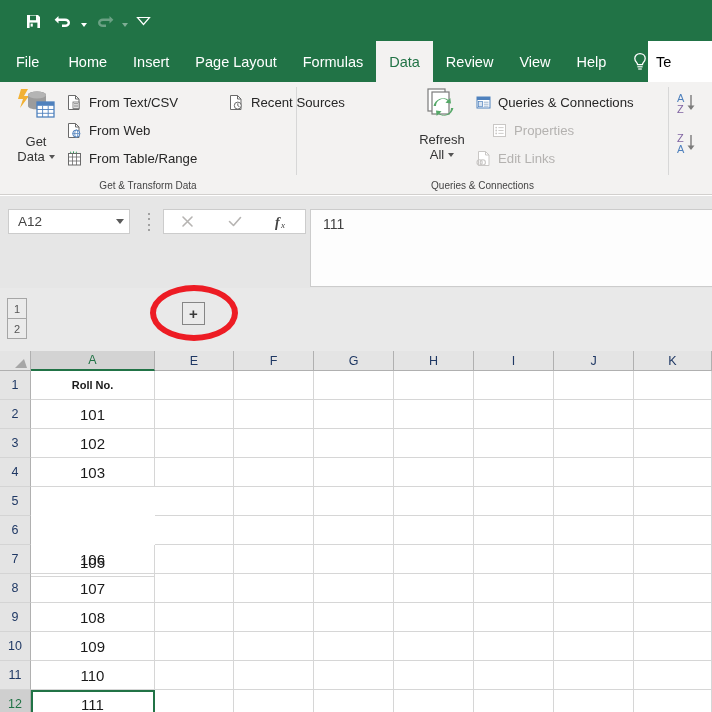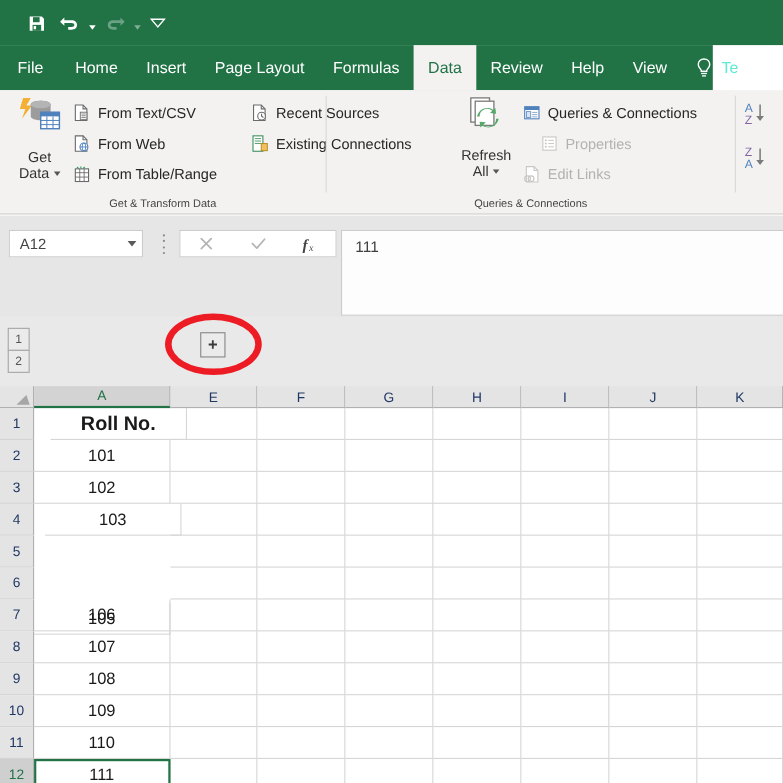--- a/index.html
+++ b/index.html
@@ -229,8 +229,8 @@
       <div class="tab">Formulas</div>
       <div class="tab active">Data</div>
       <div class="tab">Review</div>
+      <div class="tab">View</div>
       <div class="tab">Help</div>
-      <div class="tab">View</div>
     </div>
     <div class="tellme">
       <span class="bulb">

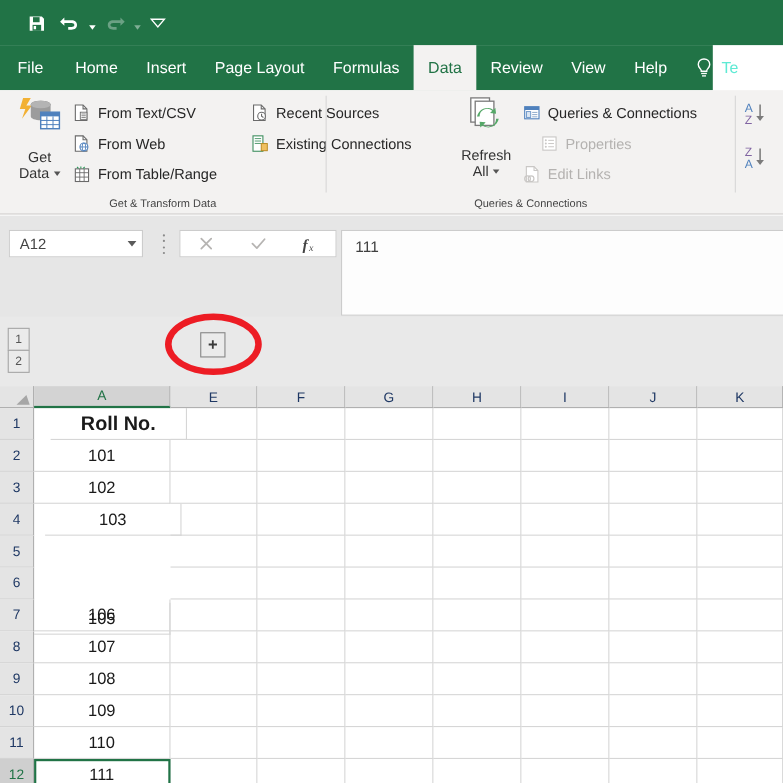--- a/index.html
+++ b/index.html
@@ -47,7 +47,7 @@
   .tab.active{background:#f3f2f1;color:#217346;}
   .tellme{
     position:absolute;top:0;left:632px;height:41px;display:flex;align-items:center;gap:8px;
-    color:#5eead4;font-size:14.5px;
+    color:#000000;font-size:14.5px;
   }
   .bulb{width:16px;height:20px;position:relative;}
   .bulb svg{display:block;}

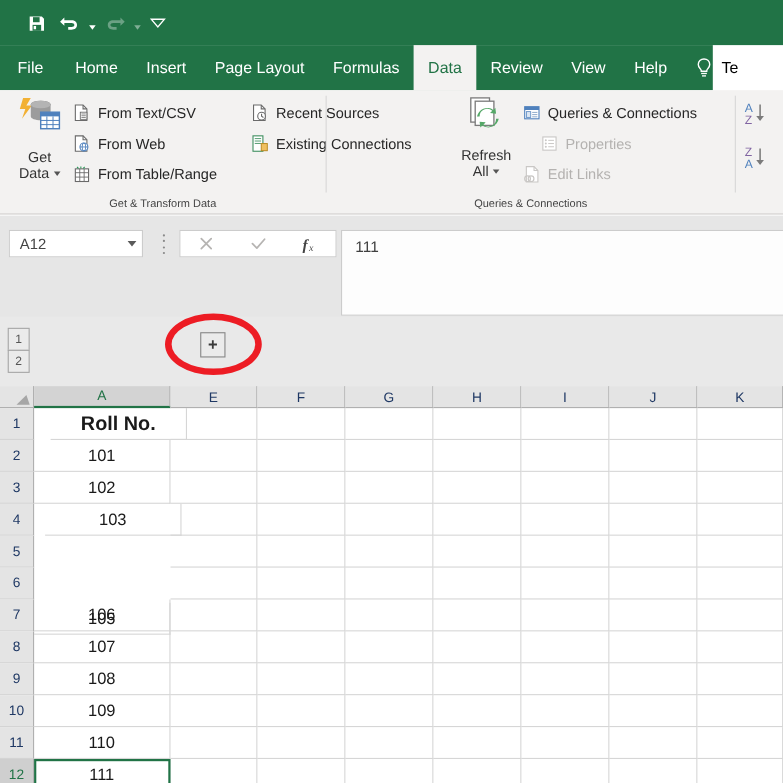--- a/index.html
+++ b/index.html
@@ -323,18 +323,6 @@
         <span>Recent Sources</span>
       </div>
 
-      <div class="sitem" style="left:228px;top:36px;">
-        <span class="sicon">
-          <svg width="17" height="17" viewBox="0 0 17 17">
-              <rect x="2" y="1.5" width="9" height="14" fill="#fff" stroke="#3f8f5f" stroke-width="1"></rect>
-              <line x1="3.6" y1="4" x2="9.4" y2="4" stroke="#3f8f5f" stroke-width="0.8"></line>
-              <line x1="3.6" y1="6.2" x2="9.4" y2="6.2" stroke="#3f8f5f" stroke-width="0.8"></line>
-              <line x1="3.6" y1="8.4" x2="9.4" y2="8.4" stroke="#3f8f5f" stroke-width="0.8"></line>
-              <rect x="9.5" y="8.5" width="5.5" height="6.5" fill="#f0c060" stroke="#b98b22" stroke-width="0.9"></rect>
-            </svg>
-        </span>
-        <span>Existing Connections</span>
-      </div>
 
       <div class="rgroup-label">Get &amp; Transform Data</div>
     </div>

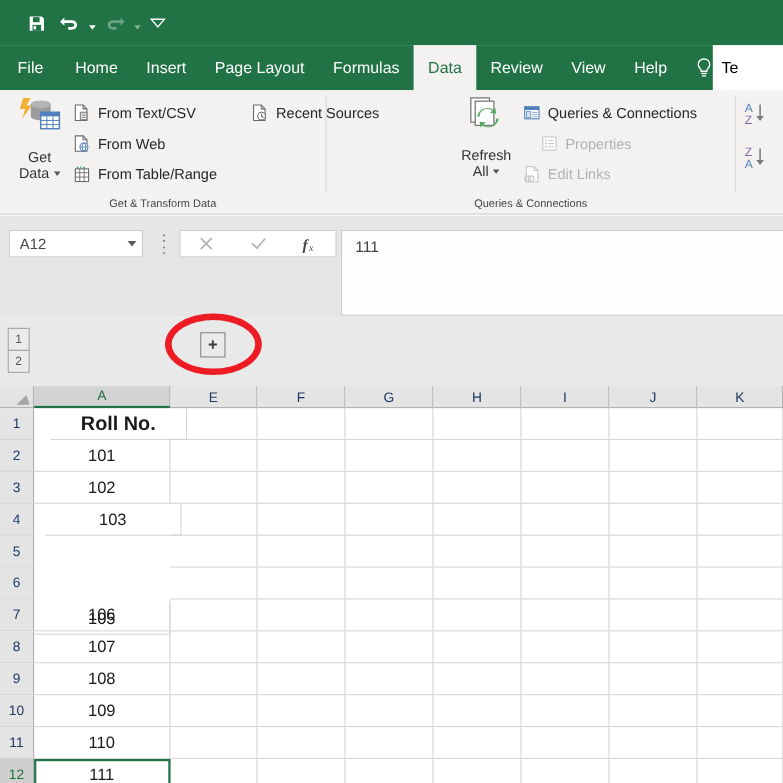--- a/index.html
+++ b/index.html
@@ -176,7 +176,7 @@
     display:flex;align-items:center;justify-content:center;
     font-size:15px;color:#1a1a1a;
   }
-  .cell.hdrcell{font-weight:bold;font-size:18px;margin-left:15px;}
+  .cell.hdrcell{font-weight:bold;font-size:11px;}
   .selbox{
     position:absolute;border:2px solid #217346;box-sizing:border-box;pointer-events:none;
   }

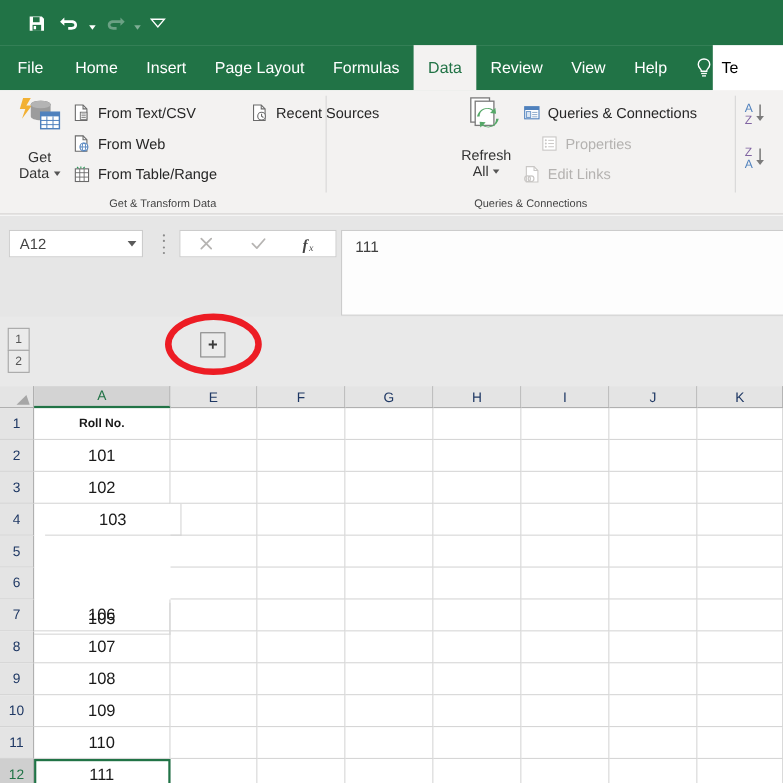--- a/index.html
+++ b/index.html
@@ -490,7 +490,7 @@
     <div class="cell hdrcell" style="left:31px;top:20px;width:124px;">Roll No.</div>
     <div class="cell" style="left:31px;top:49px;width:124px;">101</div>
     <div class="cell" style="left:31px;top:78px;width:124px;">102</div>
-    <div class="cell" style="left:41px;top:107px;width:124px;">103</div>
+    <div class="cell" style="left:31px;top:107px;width:124px;">103</div>
     <div class="cell" style="left:31px;top:165px;width:124px;margin-top:32px;">105</div>
     <div class="cell" style="left:31px;top:194px;width:124px;">106</div>
     <div class="cell" style="left:31px;top:223px;width:124px;">107</div>

